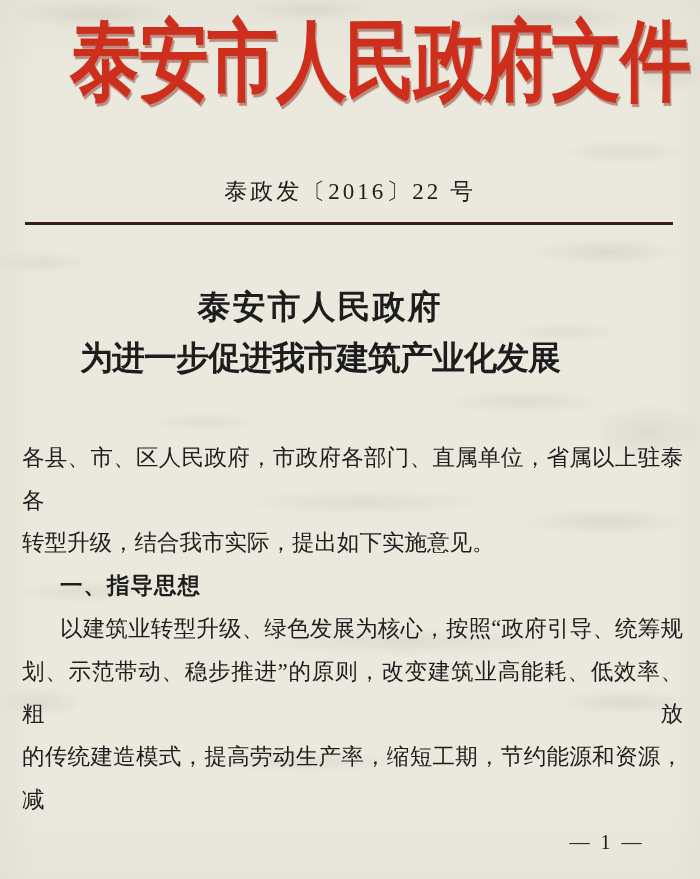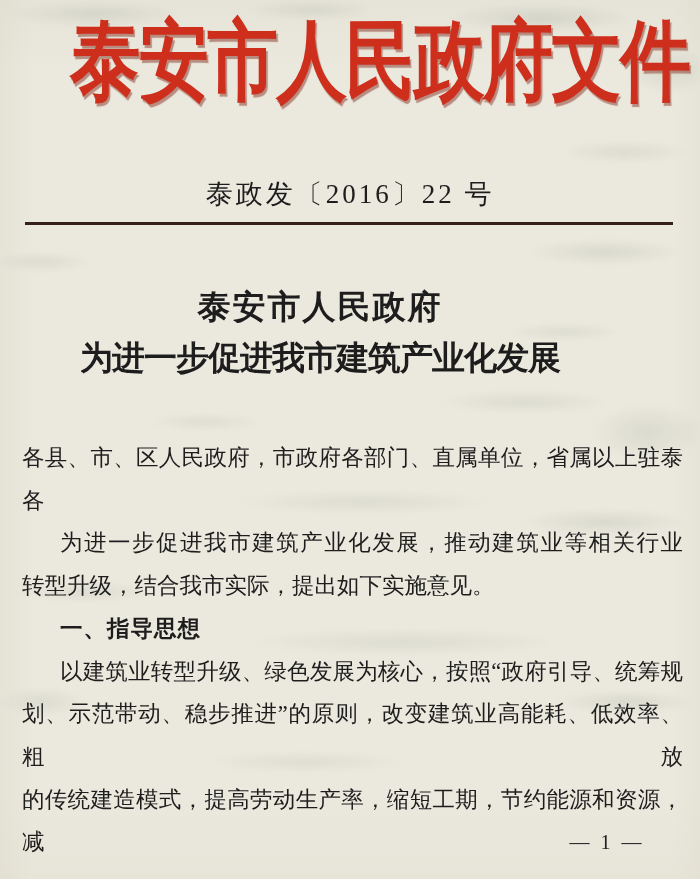--- a/index.html
+++ b/index.html
@@ -52,7 +52,7 @@
   }
   .doc-number{
     position:absolute;top:176px;left:0;width:700px;
-    text-align:center;font-size:27px;letter-spacing:3px;
+    text-align:center;font-size:23px;letter-spacing:3px;
   }
   .rule{
     position:absolute;top:222px;left:25px;width:648px;height:3px;

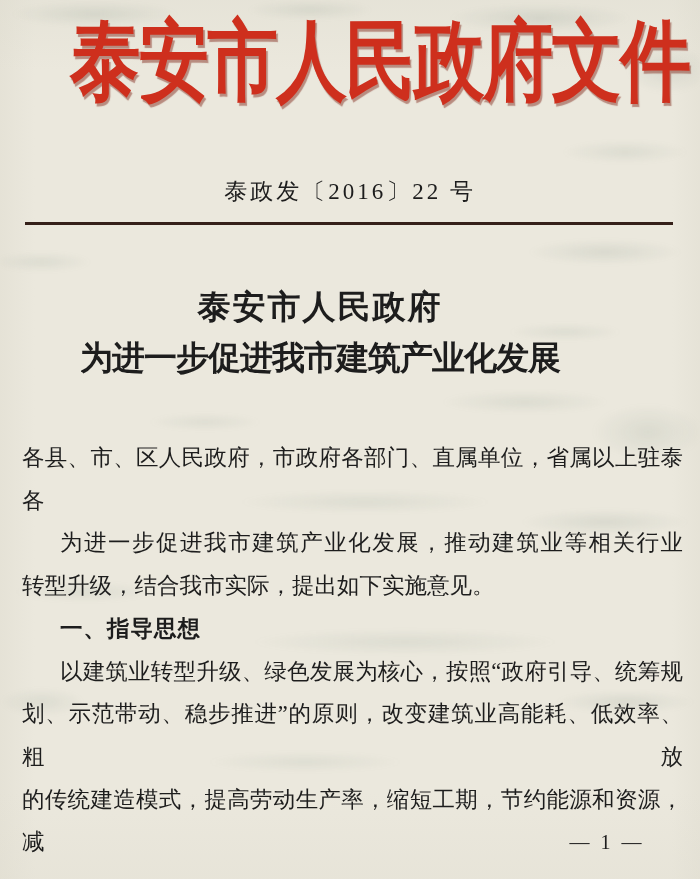--- a/index.html
+++ b/index.html
@@ -99,7 +99,6 @@
 
   <div class="body-block">
     <div class="line fill">各县、市、区人民政府，市政府各部门、直属单位，省属以上驻泰各</div>
-    <div class="line indent fill">为进一步促进我市建筑产业化发展，推动建筑业等相关行业</div>
     <div class="line">转型升级，结合我市实际，提出如下实施意见。</div>
     <div class="line indent heading">一、指导思想</div>
     <div class="line indent fill">以建筑业转型升级、绿色发展为核心，按照“政府引导、统筹规</div>

